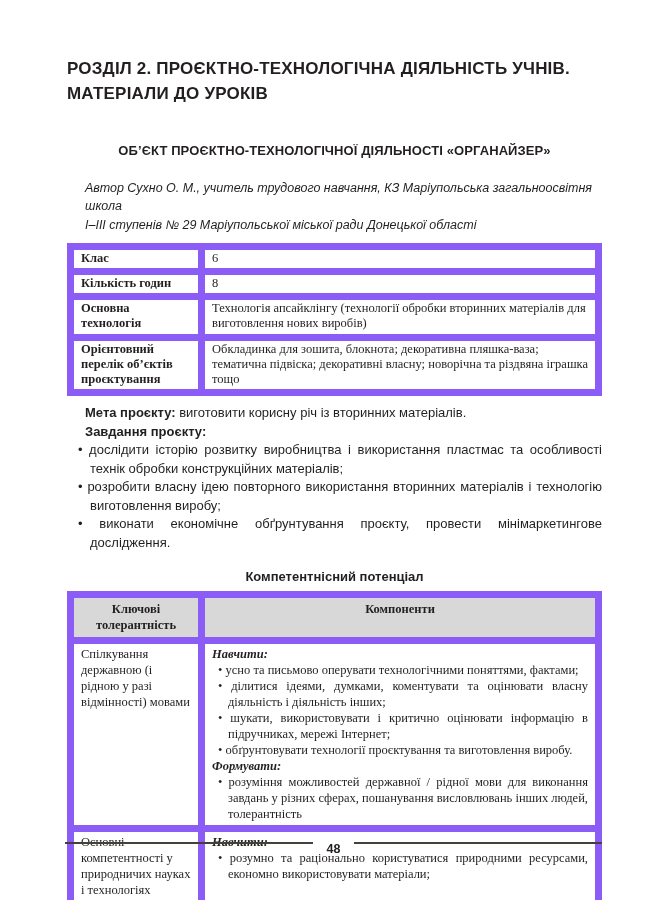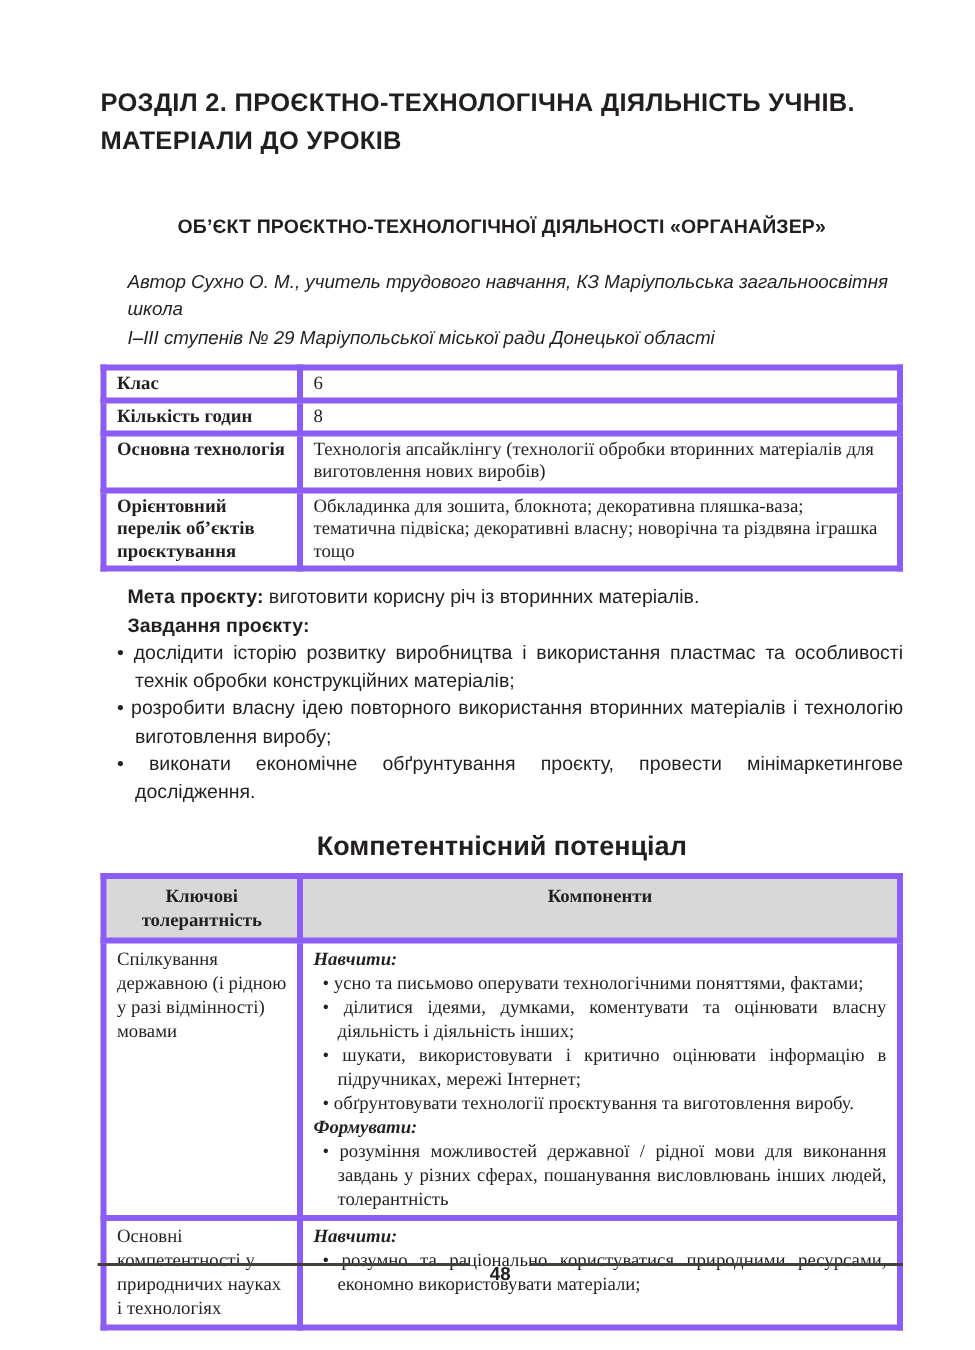--- a/index.html
+++ b/index.html
@@ -50,7 +50,7 @@
   }
   .info-table { margin-top: 9px; }
   td, th {
-    border: 4px solid #8b5cf6;
+    border: 7px solid #8b5cf6;
     padding: 1px 7px 2px 7px;
     vertical-align: top;
     text-align: left;

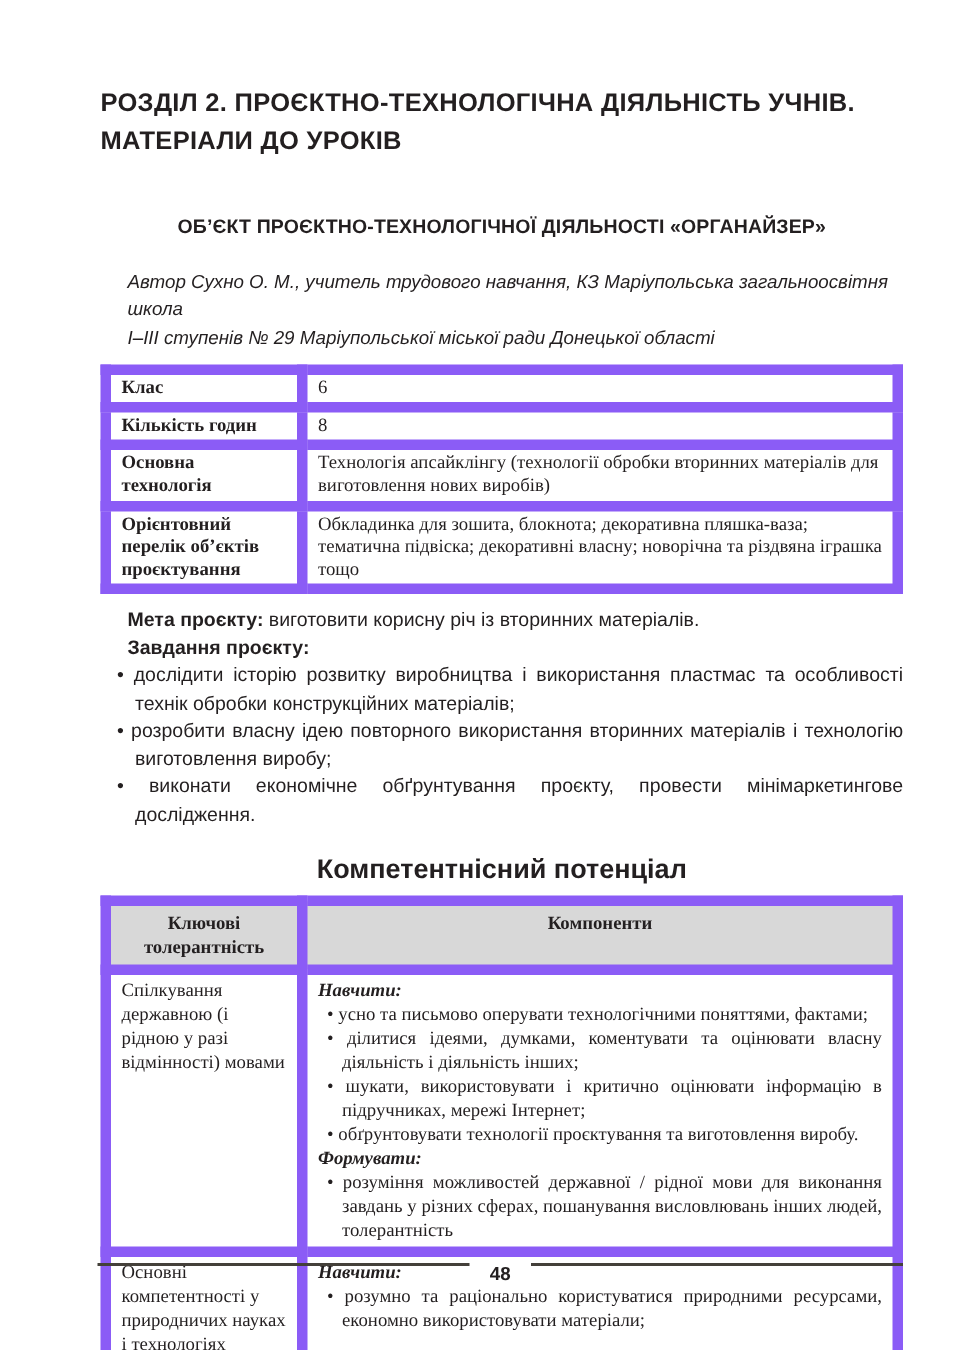--- a/index.html
+++ b/index.html
@@ -76,7 +76,7 @@
     margin-bottom: 7px;
     text-align: center;
     font-weight: bold;
-    font-size: 18px;
+    font-size: 13px;
   }
   .comp-table th {
     background: #d8d8d8;

